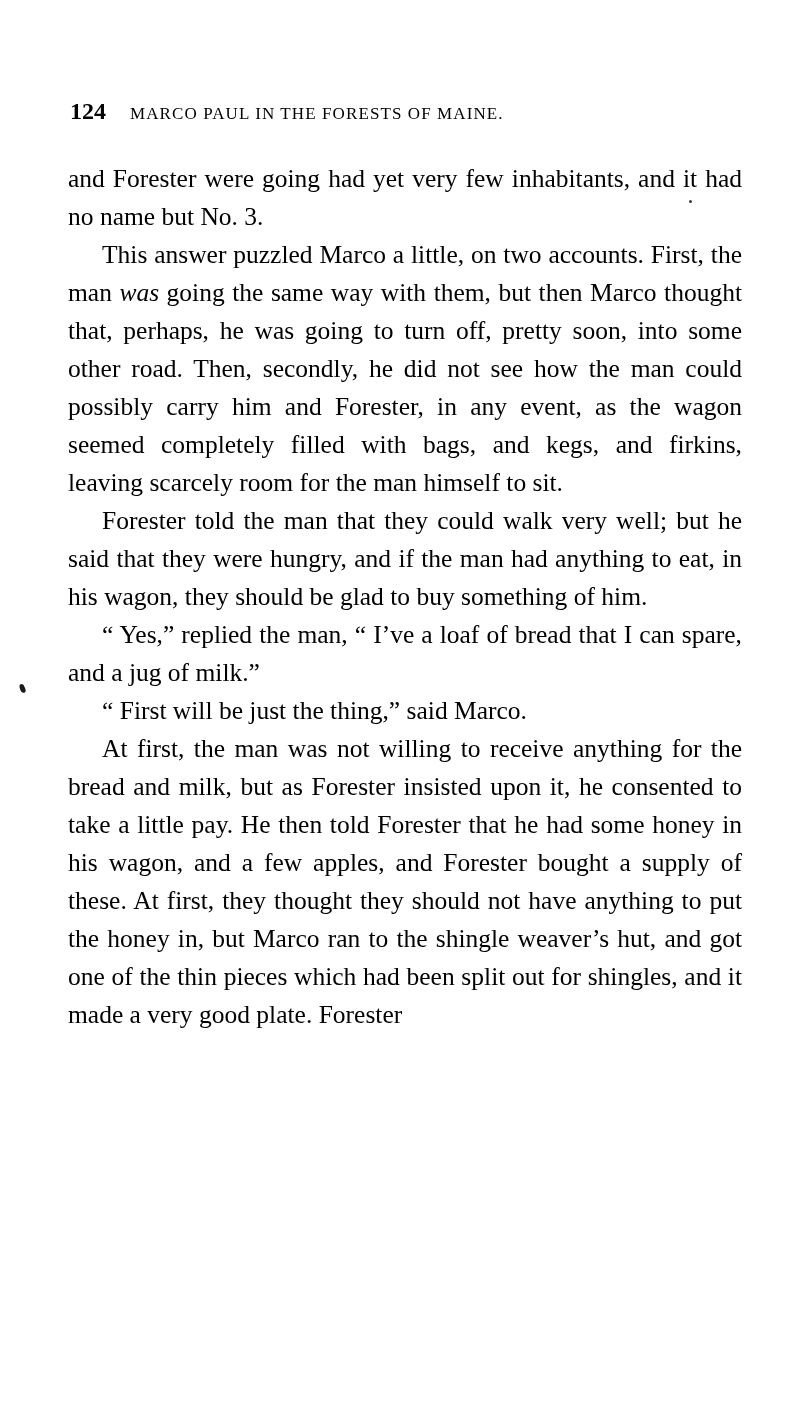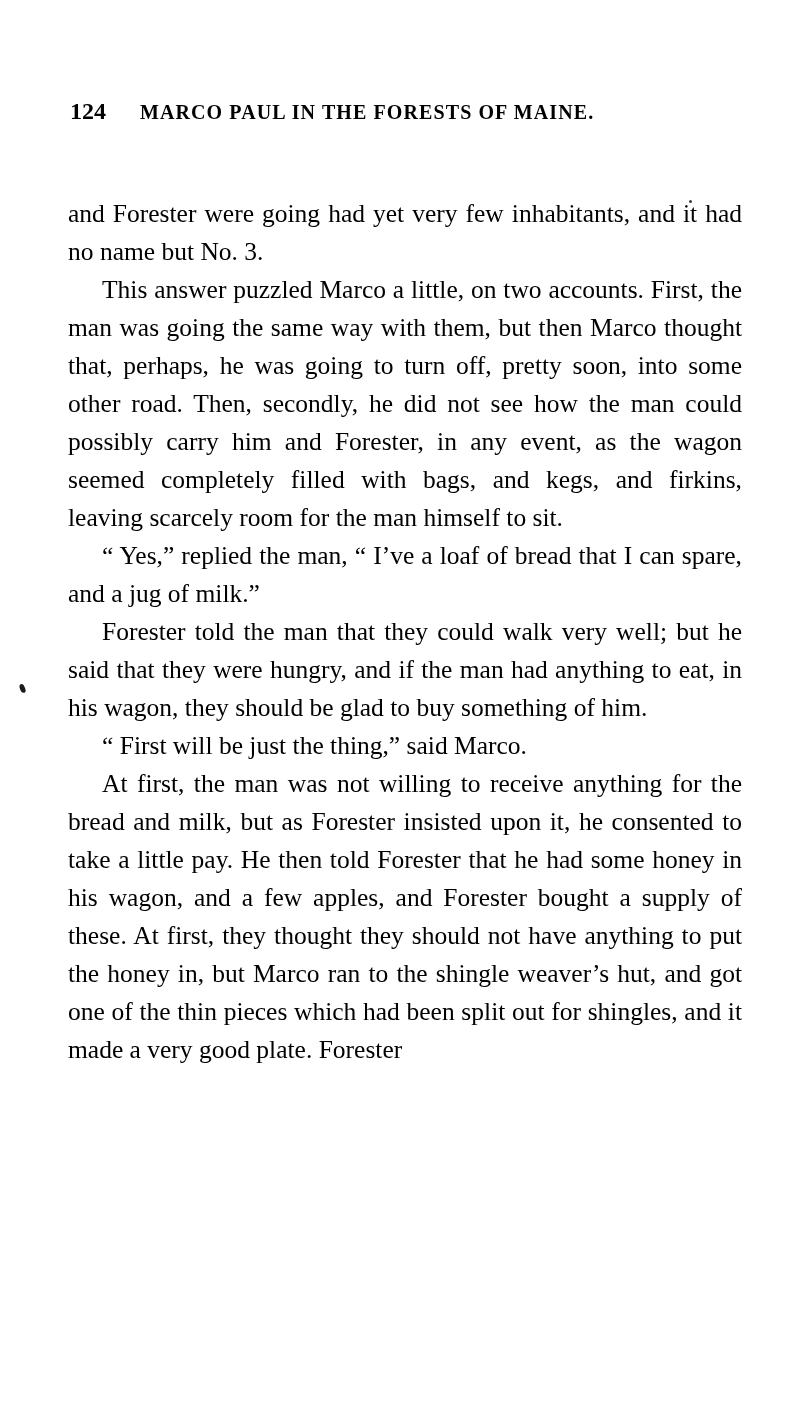--- a/index.html
+++ b/index.html
@@ -40,11 +40,10 @@
   }
   .running-head {
     font-family: "Liberation Serif", serif;
-    font-size: 20px;
+    font-size: 17px;
     font-variant: small-caps;
     letter-spacing: 1.1px;
-    font-weight: 700;
-    margin-left: 10px;
+    font-weight: 400;
   }
   .body-text {
     position: absolute;

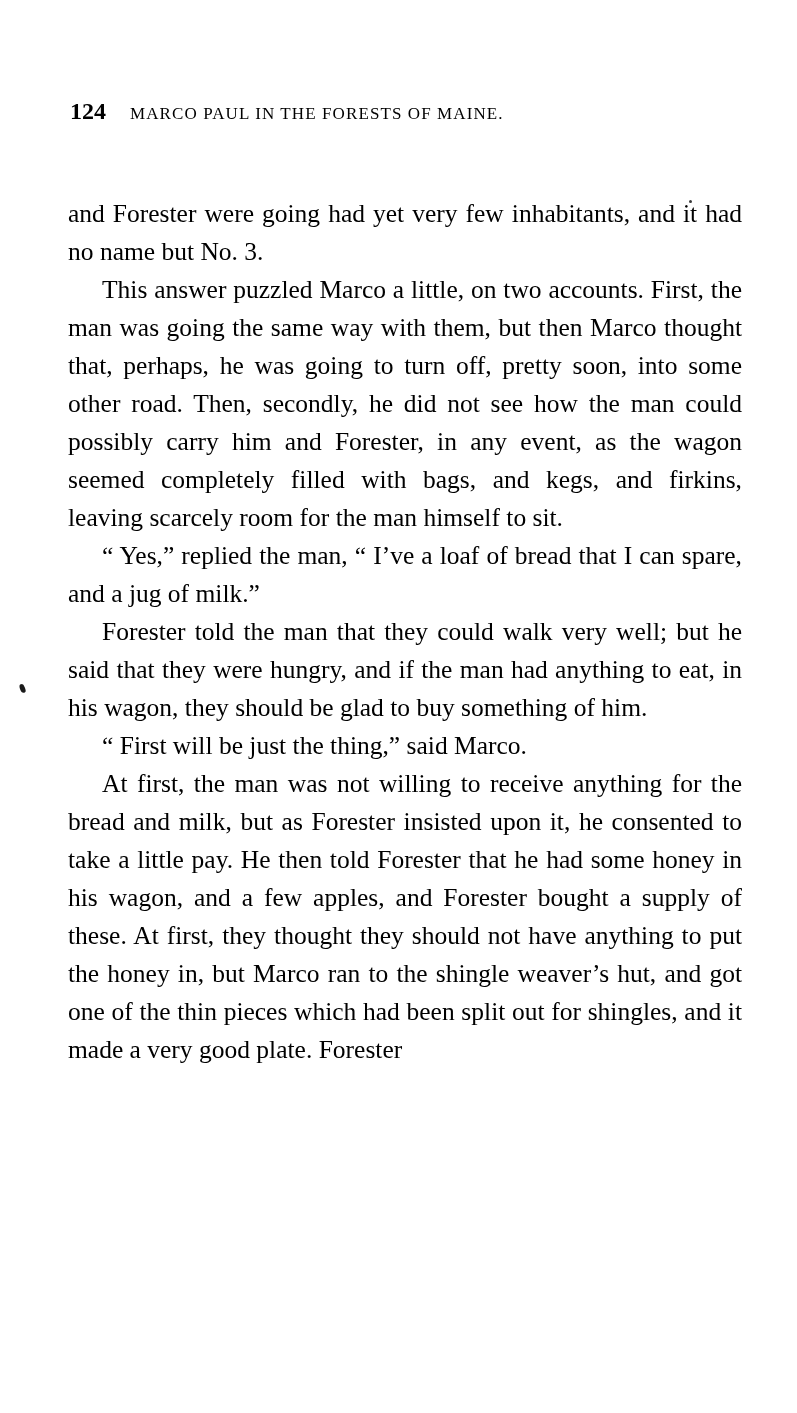--- a/index.html
+++ b/index.html
@@ -61,7 +61,6 @@
   }
   .body-text p.noindent {
     text-indent: 0;
-    margin-top: 35px;
   }
   .it {
   }

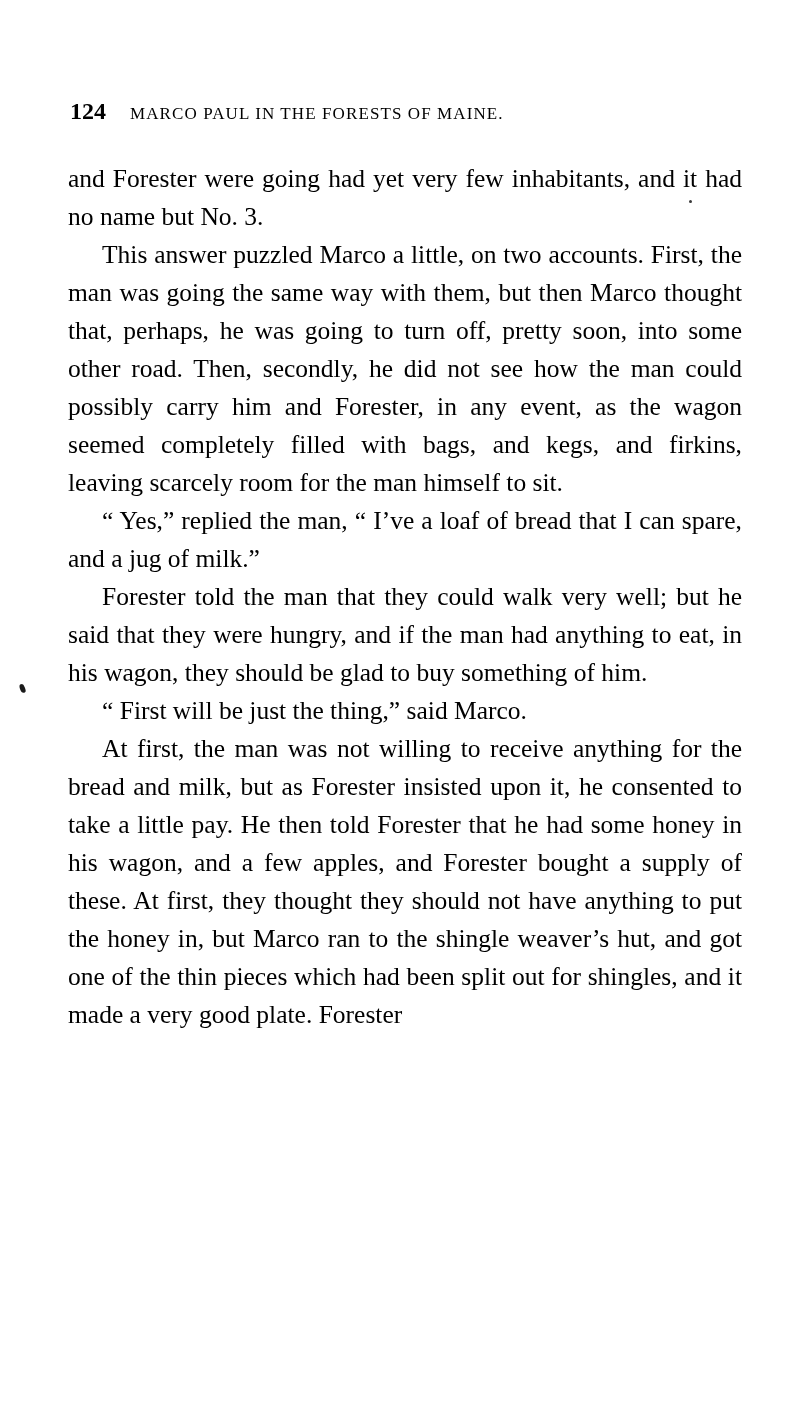--- a/index.html
+++ b/index.html
@@ -63,6 +63,7 @@
     text-indent: 0;
   }
   .it {
+    font-style: italic;
   }
   .speck-left {
     position: absolute;

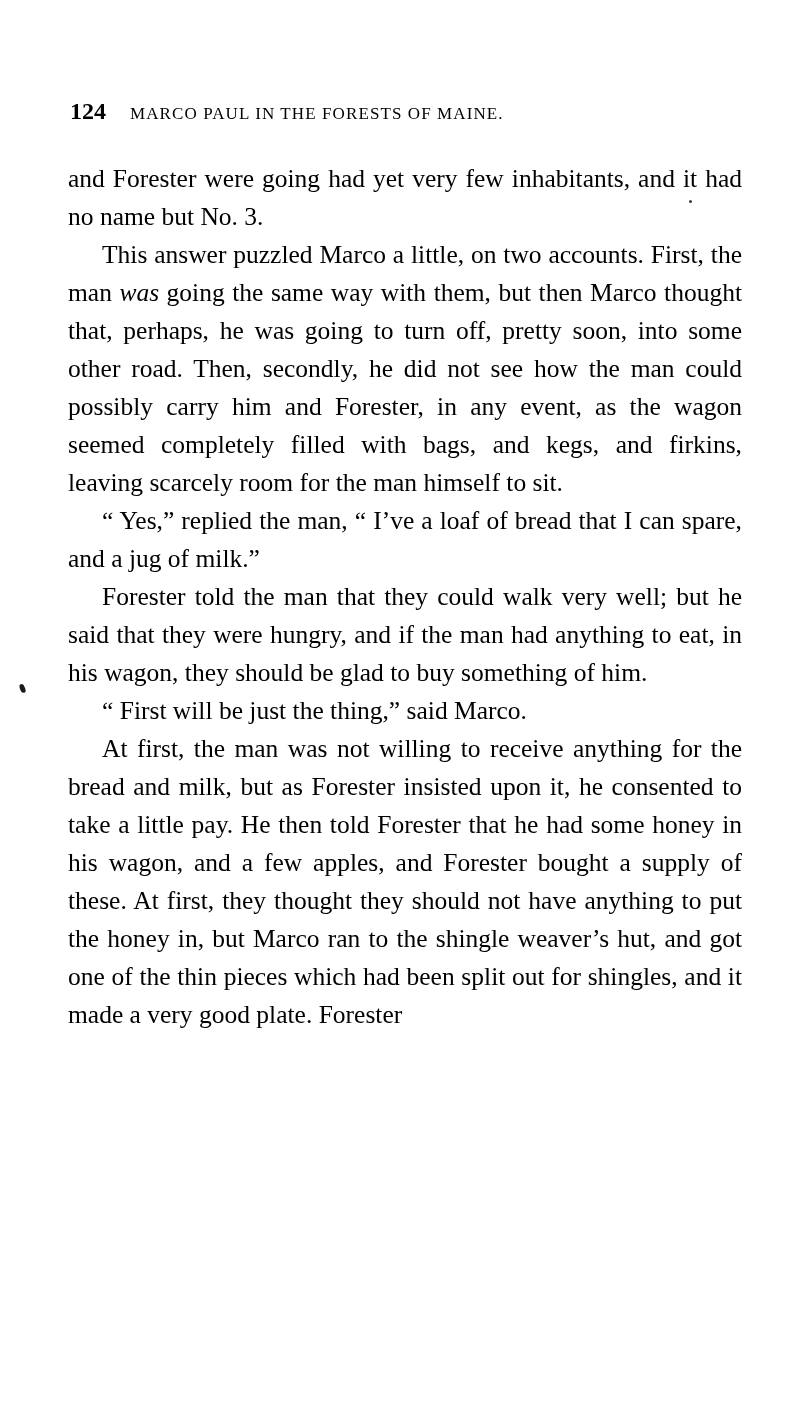--- a/index.html
+++ b/index.html
@@ -98,8 +98,8 @@
   <div class="body-text">
     <p class="noindent">and Forester were going had yet very few inhabitants, and it had no name but No. 3.</p>
     <p><span>This answer puzzled Marco a little, on two accounts.   First, the man </span><span class="it">was</span><span> going the same way with them, but then Marco thought that, perhaps, he was going to turn off, pretty soon, into some other road.   Then, secondly, he did not see how the man could possibly carry him and Forester, in any event, as the wagon seemed completely filled with bags, and kegs, and firkins, leaving scarcely room for the man himself to sit.</span></p>
+    <p>Forester told the man that they could walk very well; but he said that they were hungry, and if the man had anything to eat, in his wagon, they should be glad to buy something of him.</p>
     <p>“ Yes,” replied the man, “ I’ve a loaf of bread that I can spare, and a jug of milk.”</p>
-    <p>Forester told the man that they could walk very well; but he said that they were hungry, and if the man had anything to eat, in his wagon, they should be glad to buy something of him.</p>
     <p>“ First will be just the thing,” said Marco.</p>
     <p>At first, the man was not willing to receive anything for the bread and milk, but as Forester insisted upon it, he consented to take a little pay. He then told Forester that he had some honey in his wagon, and a few apples, and Forester bought a supply of these.   At first, they thought they should not have anything to put the honey in, but Marco ran to the shingle weaver’s hut, and got one of the thin pieces which had been split out for shingles, and it made a very good plate.   Forester</p>
   </div>

